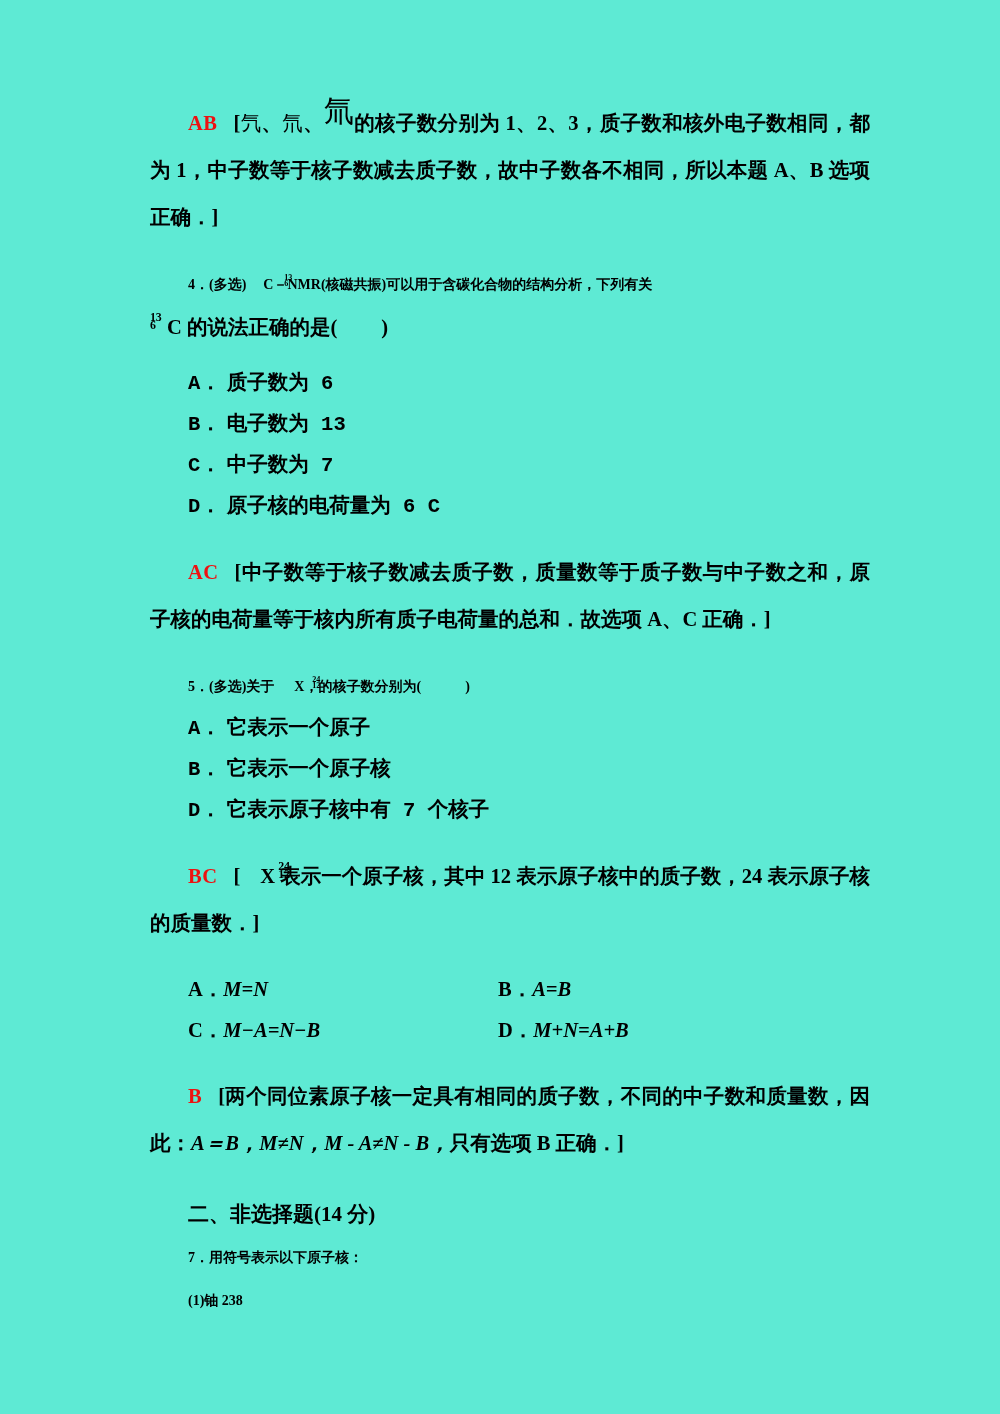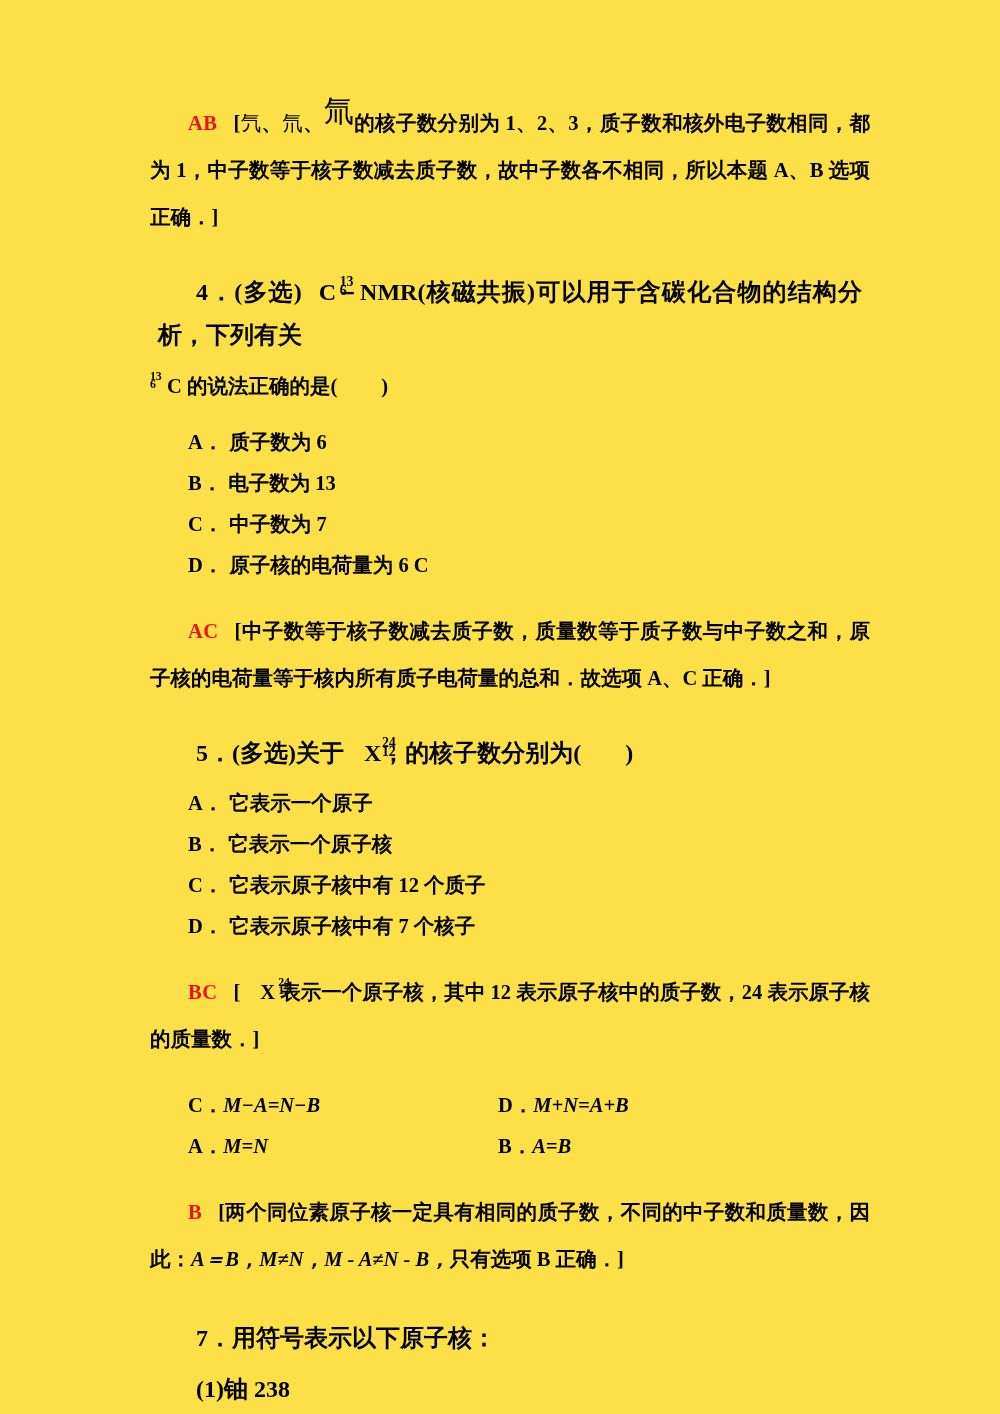--- a/index.html
+++ b/index.html
@@ -11,7 +11,7 @@
     position: relative;
     width: 1000px;
     height: 1414px;
-    background: #fde047;
+    background: #5eead4;
     box-sizing: border-box;
     padding: 100px 130px 0 150px;
     font-family: "Liberation Serif", "DejaVu Serif", serif;

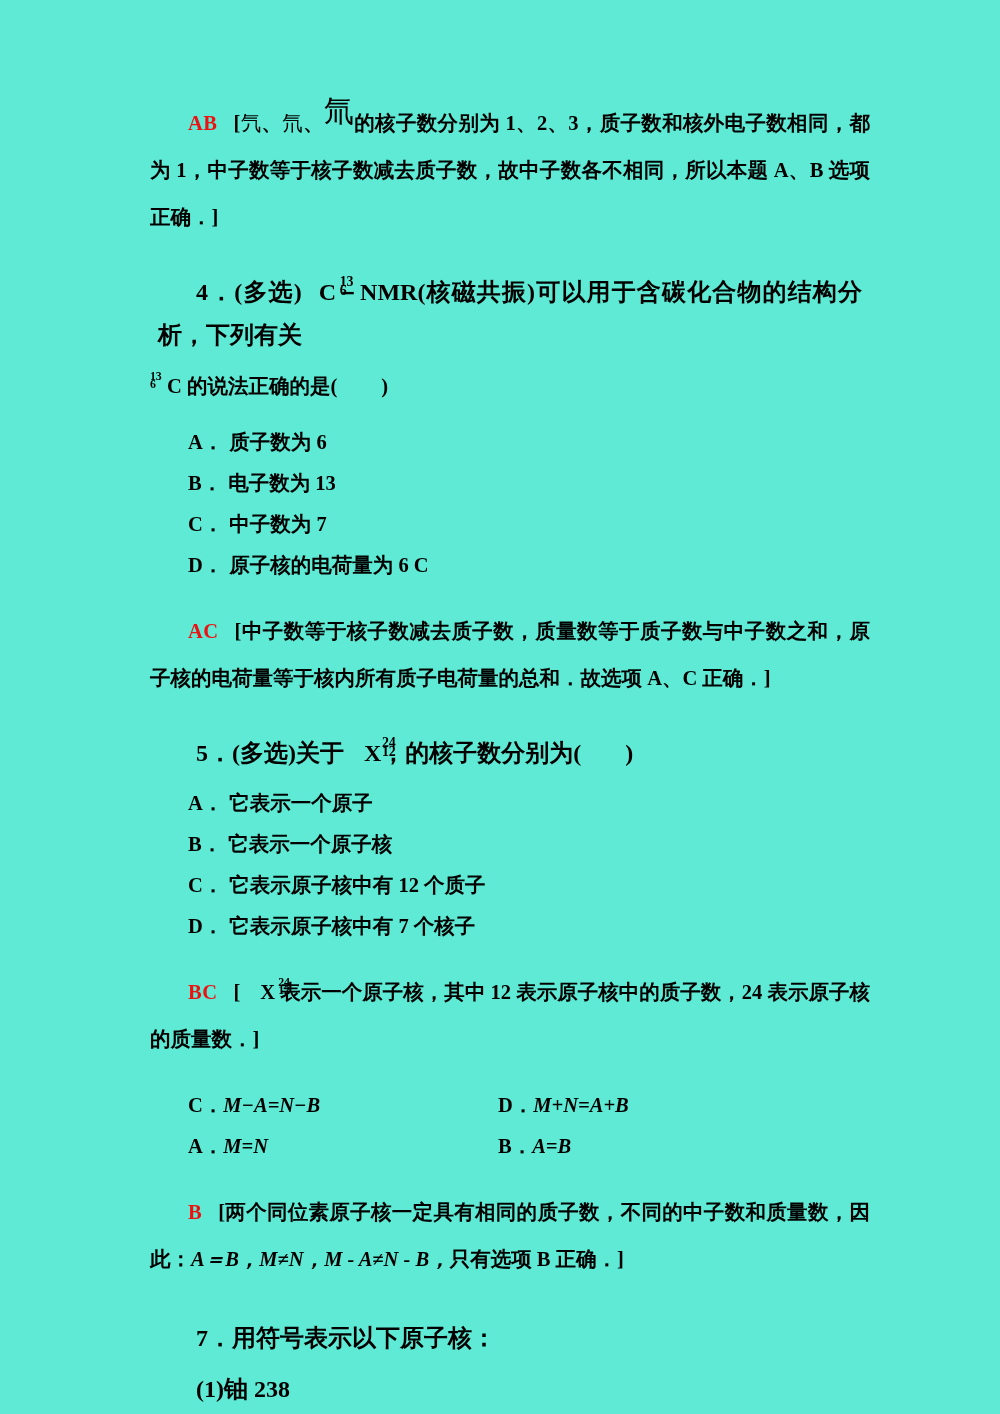--- a/index.html
+++ b/index.html
@@ -38,13 +38,13 @@
 
   
   .q-stem {
-    font-size: 24px;
+    font-size: 14px;
     font-weight: bold;
     line-height: 43px;
     text-align: justify;
     text-justify: inter-character;
     text-indent: 38px;
-    margin: 8px;
+    margin: 0;
   }
   .q-cont {
     font-size: 20.5px;

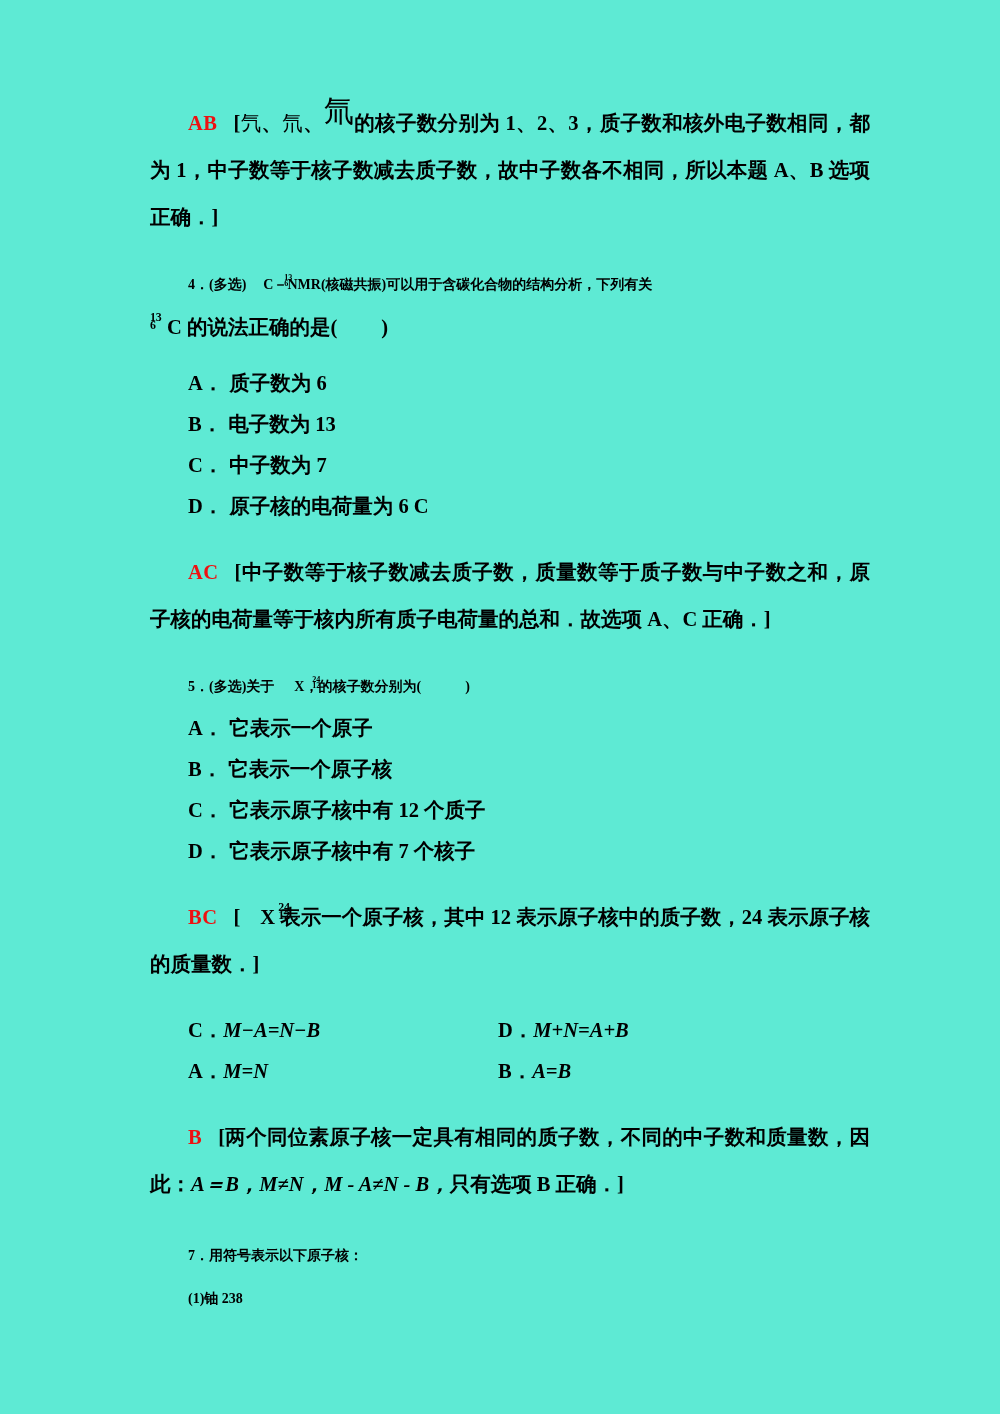--- a/index.html
+++ b/index.html
@@ -62,6 +62,7 @@
     margin: 0;
     padding-left: 38px;
     white-space: nowrap;
+    font-family: Liberation Mono, monospace;
   }
   .opt .optkey { padding-right: 6px; }
   .opt-row {

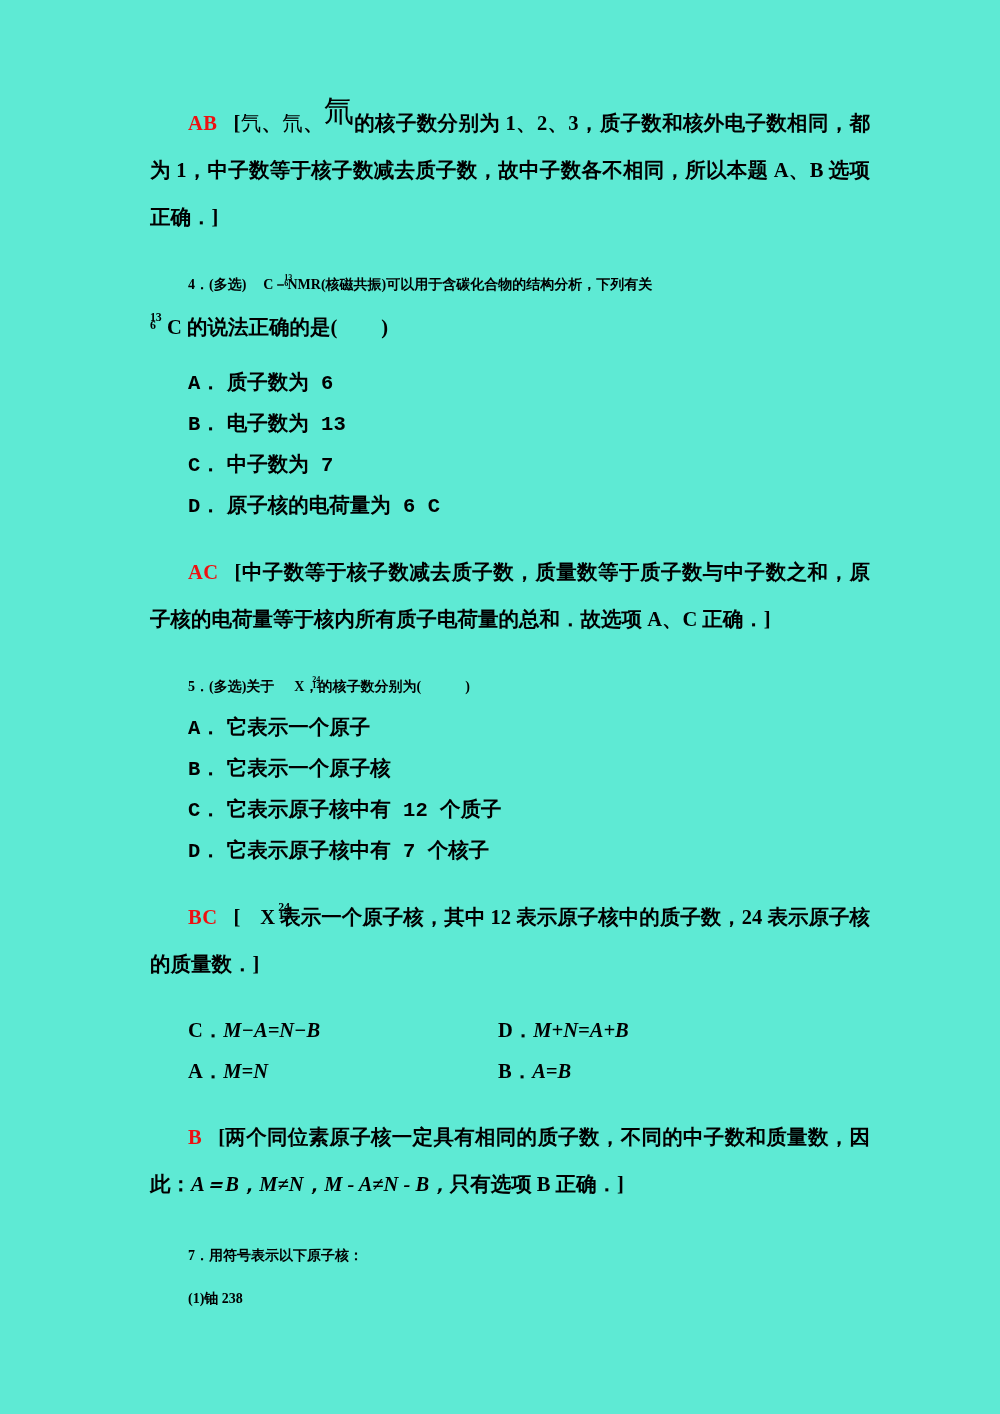--- a/index.html
+++ b/index.html
@@ -169,7 +169,6 @@
 
   <div class="opt"><span class="optkey">A．</span><span>它表示一个原子</span></div>
   <div class="opt"><span class="optkey">B．</span><span>它表示一个原子核</span></div>
-  <div class="opt"><span class="optkey">C．</span><span>它表示原子核中有 12 个质子</span></div>
   <div class="opt"><span class="optkey">D．</span><span>它表示原子核中有 7 个核子</span></div>
 
   <div class="gap-md"></div>

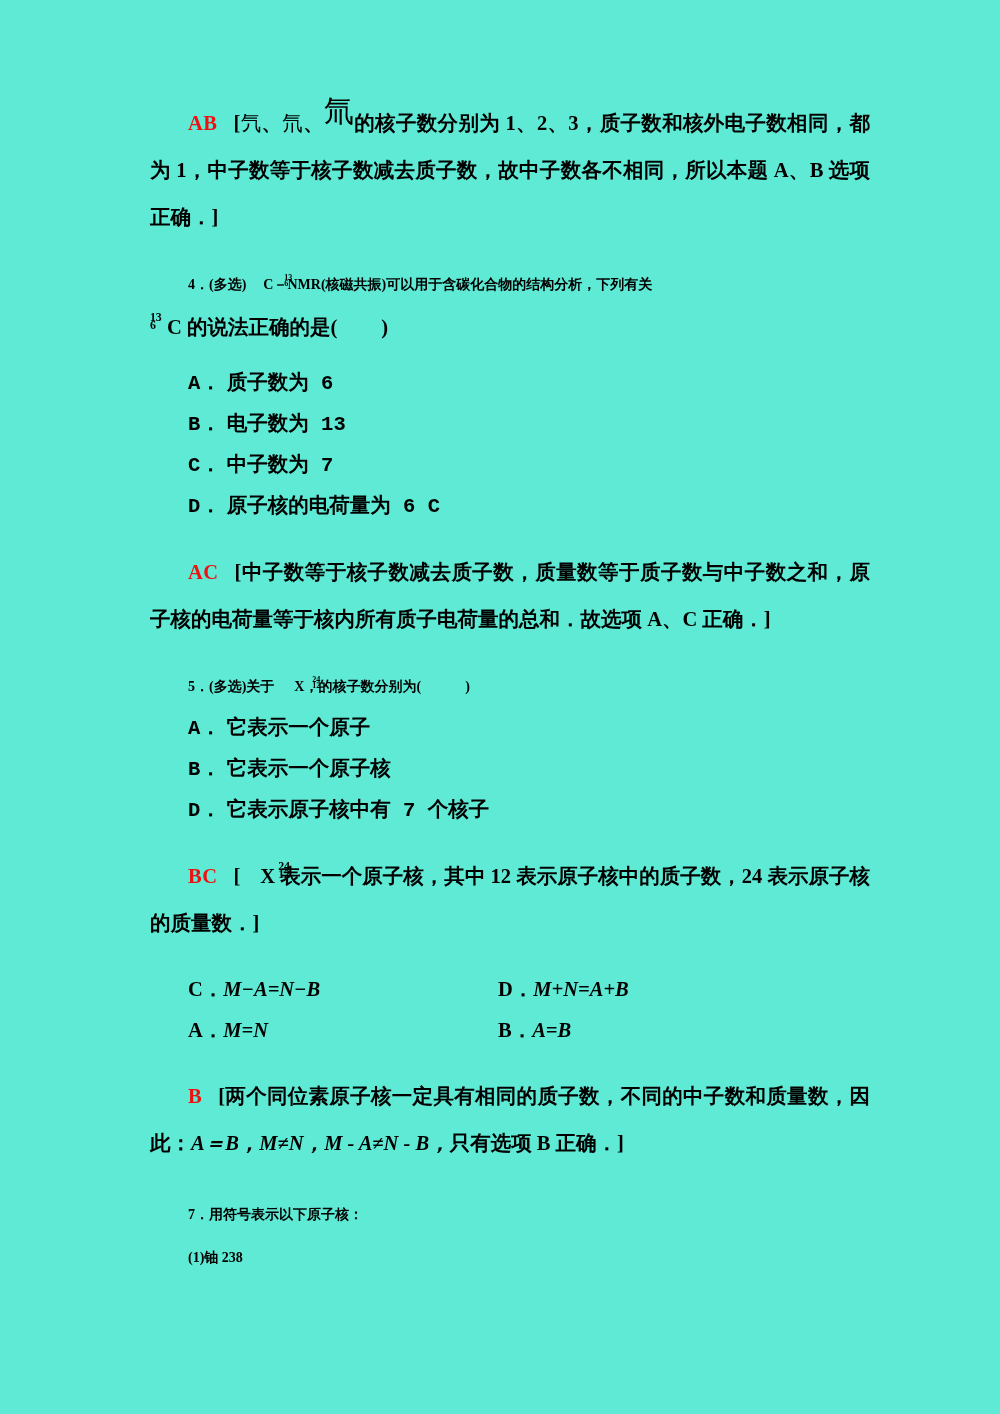--- a/index.html
+++ b/index.html
@@ -181,13 +181,13 @@
 
 
   <div class="opt-row">
+    <span class="cell"><span class="optkey">A．</span><span class="mi">M=N</span></span>
+    <span class="cell"><span class="optkey">B．</span><span class="mi">A=B</span></span>
+  </div>
+  <div class="opt-row">
     <span class="cell"><span class="optkey">C．</span><span class="mi">M−A=N−B</span></span>
     <span class="cell"><span class="optkey">D．</span><span class="mi">M+N=A+B</span></span>
   </div>
-  <div class="opt-row">
-    <span class="cell"><span class="optkey">A．</span><span class="mi">M=N</span></span>
-    <span class="cell"><span class="optkey">B．</span><span class="mi">A=B</span></span>
-  </div>
 
   <div class="gap-md"></div>
 

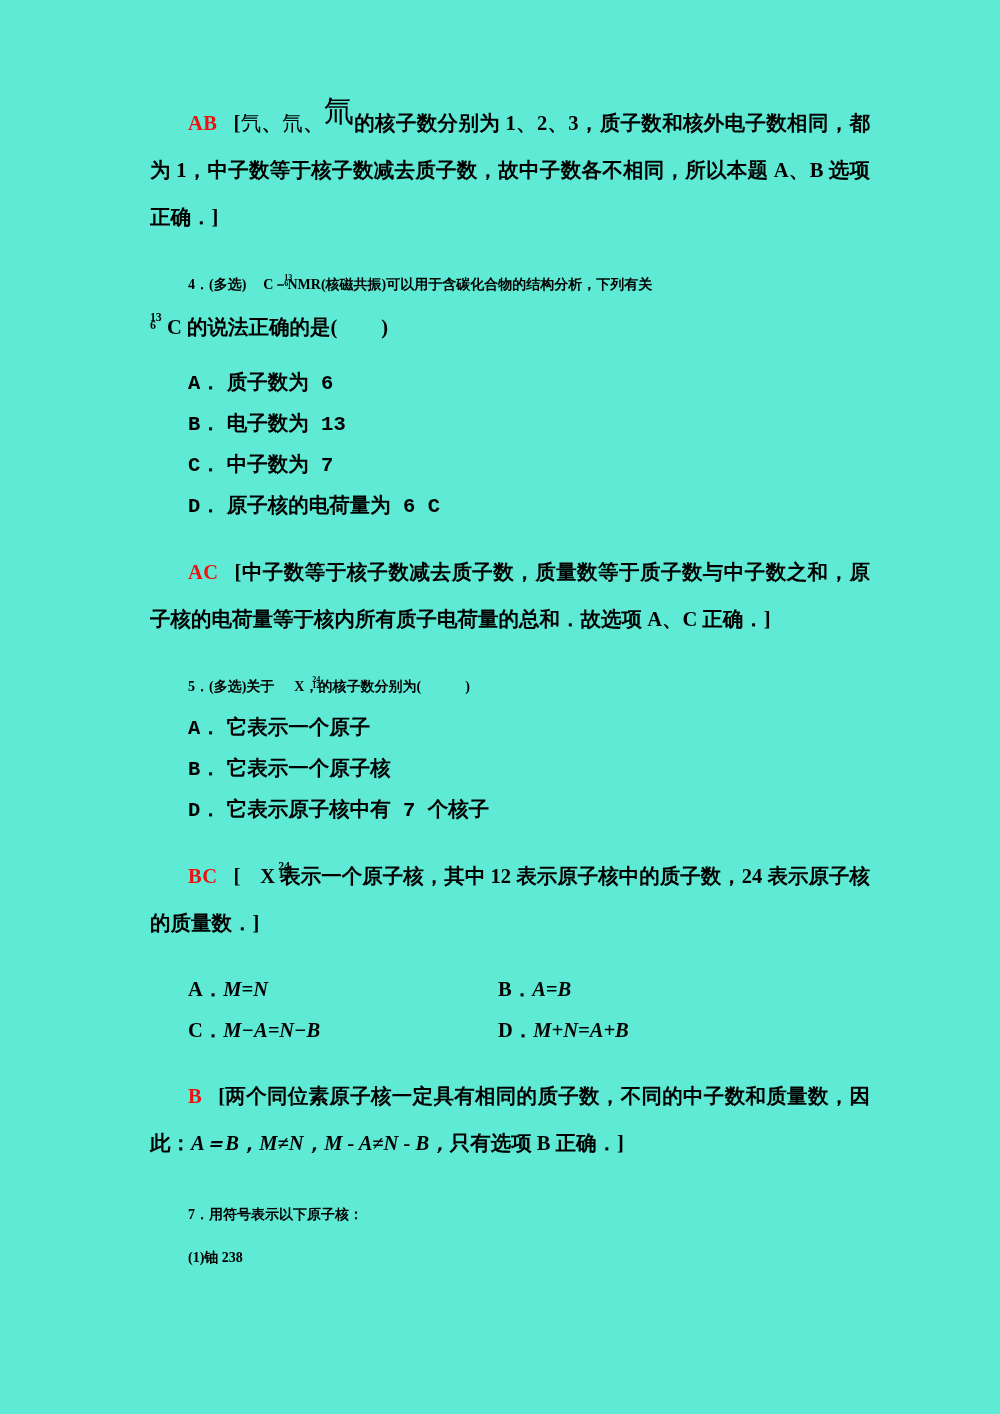--- a/index.html
+++ b/index.html
@@ -197,6 +197,7 @@
 
   <div class="gap-lg"></div>
 
+  <div class="sec-head">二、非选择题(14 分)</div>
 
   <div class="q-stem">
     <span>7．</span><span>用符号表示以下原子核：</span>

